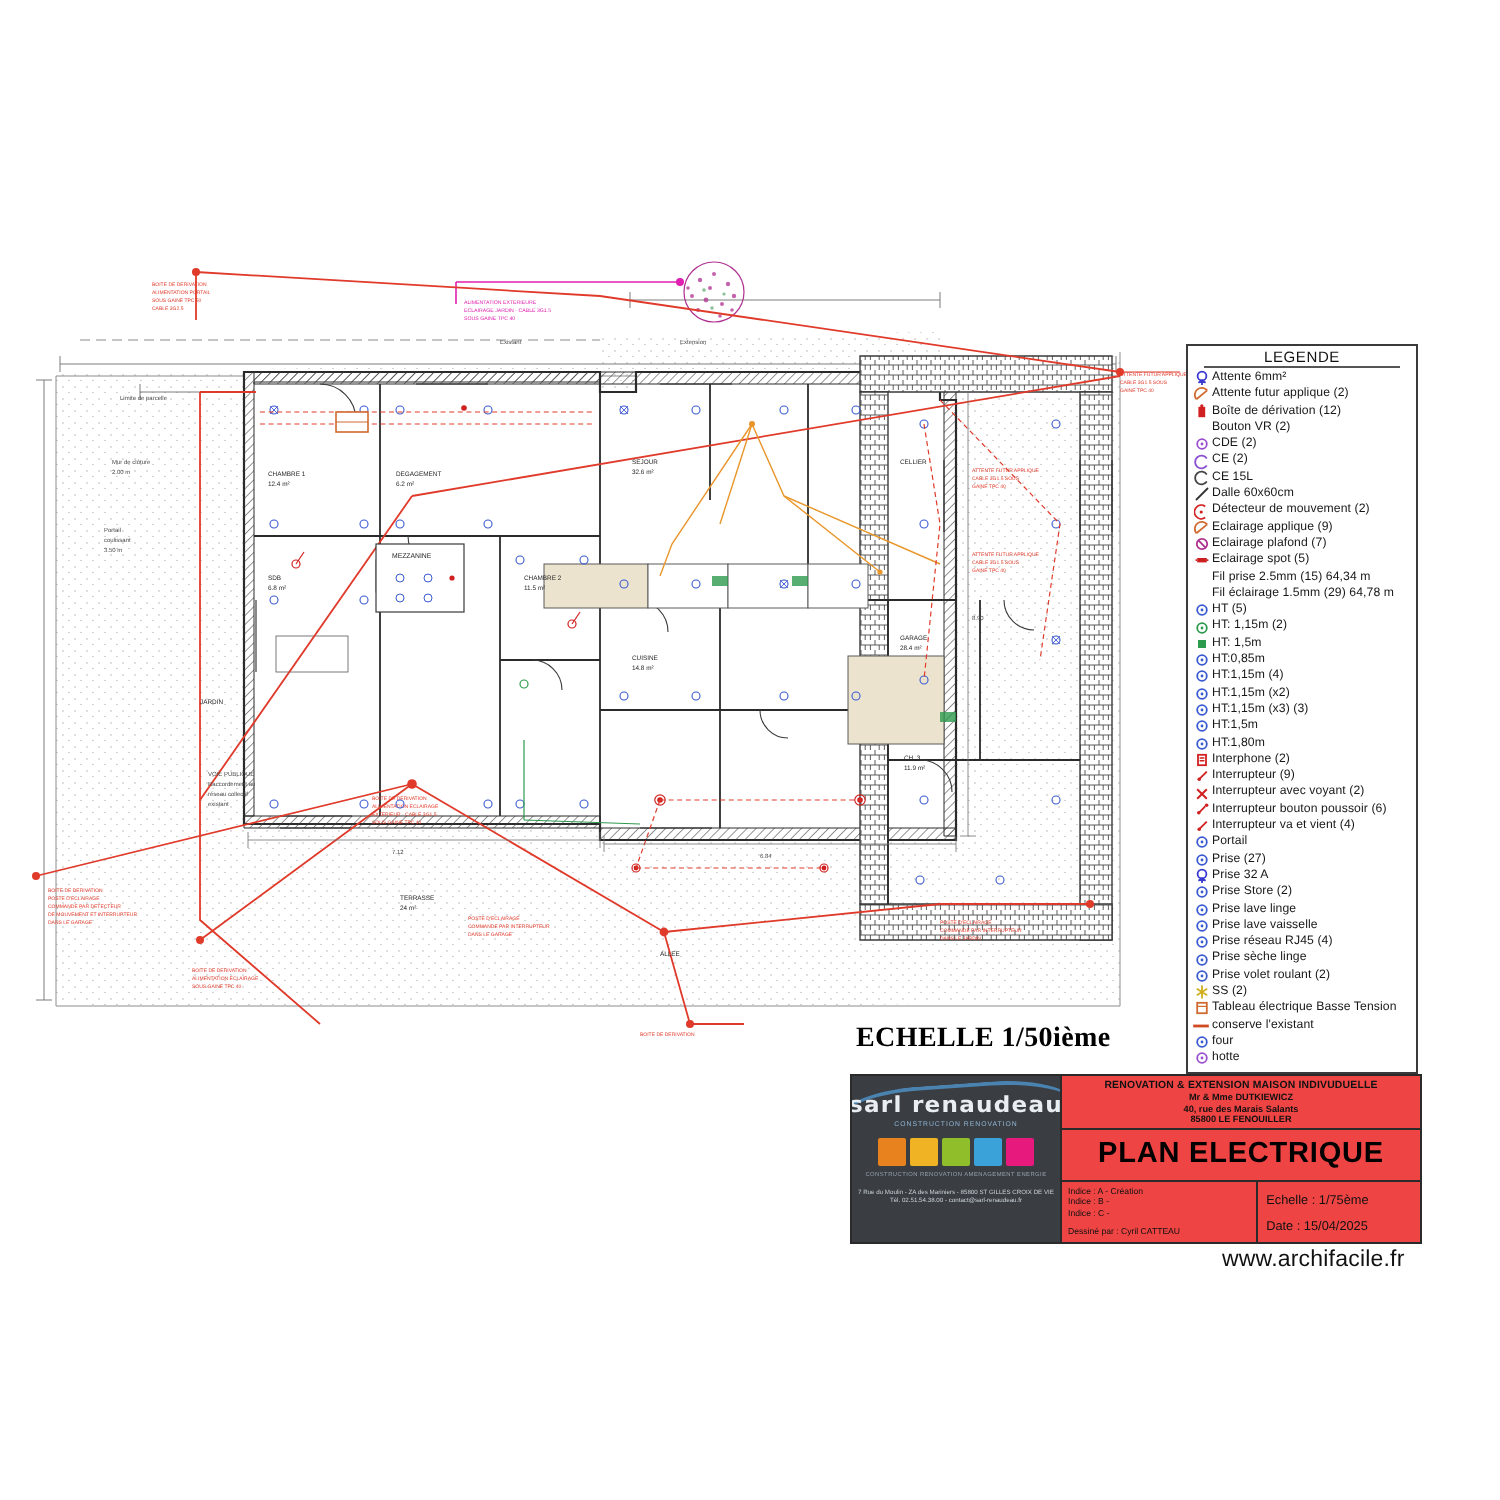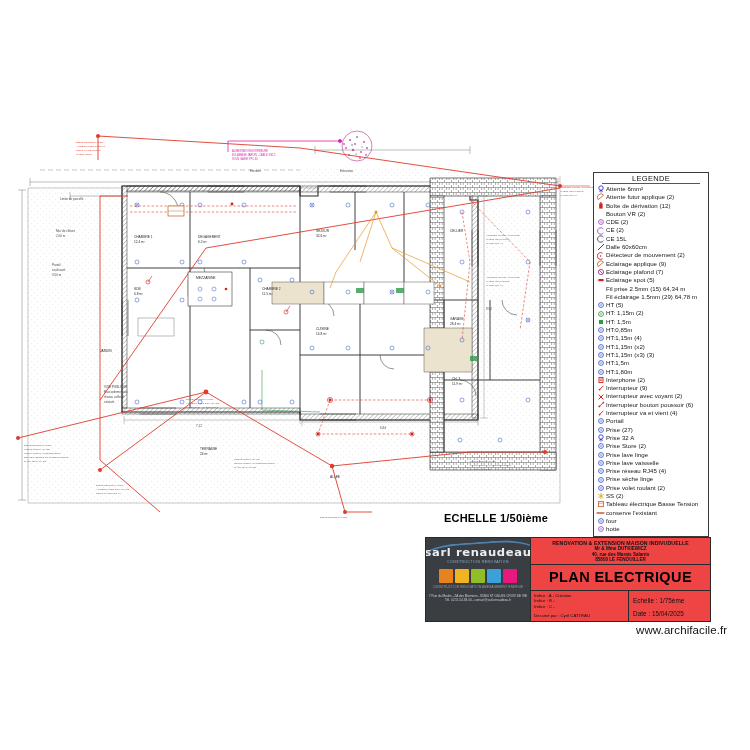--- a/index.html
+++ b/index.html
@@ -19,9 +19,9 @@
 
   
   .scale-note{
-    position:absolute;left:444px;top:512px;
-    font-size:11px;font-weight:bold;color:#000;
-    letter-spacing:.2px;white-space:nowrap;
+    position:absolute;left:428px;top:512px;
+    font-size:14px;font-weight:bold;color:#000;
+    letter-spacing:.2px;white-space:nowrap;font-family:Liberation Serif, serif;
   }
 
   

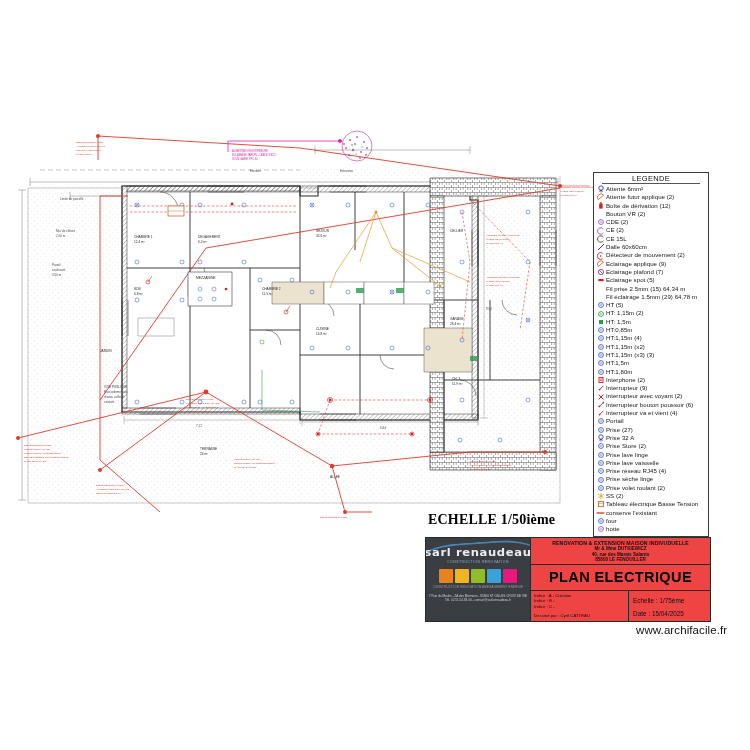--- a/index.html
+++ b/index.html
@@ -118,7 +118,7 @@
   .tb-meta div{font-size:6.4px;color:#111;line-height:13px;}
 
   .watermark{
-    position:absolute;left:636px;top:624px;
+    position:absolute;left:611px;top:624px;
     font-size:11.5px;color:#111;letter-spacing:.1px;
   }
 </style>

